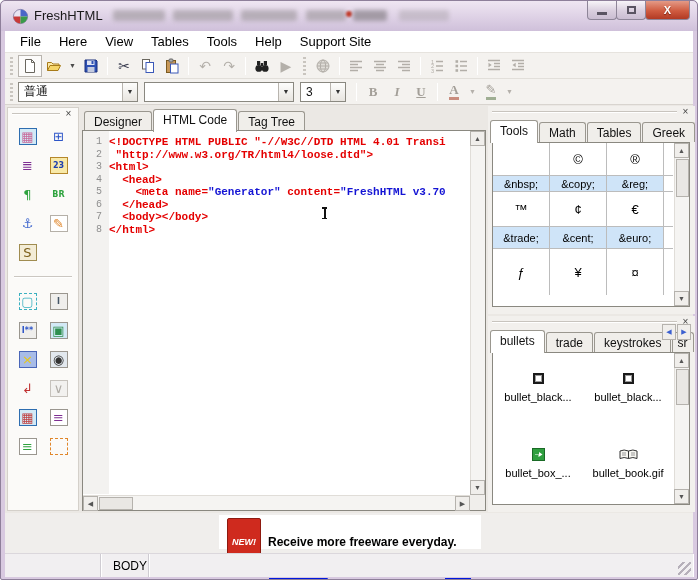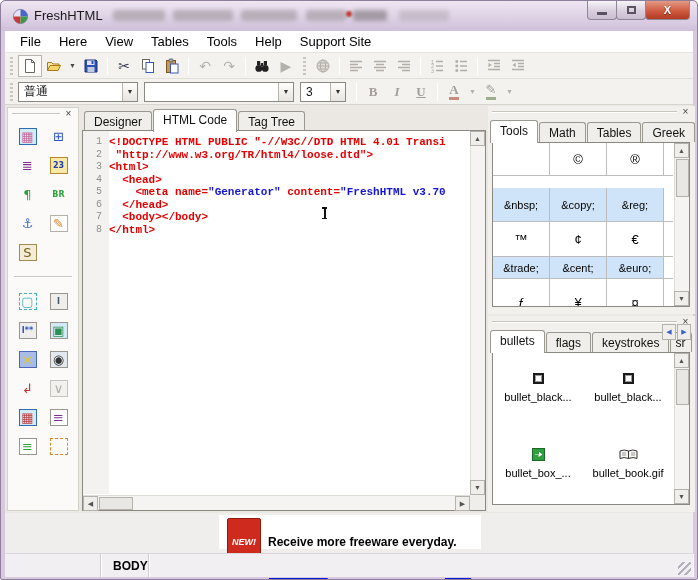--- a/index.html
+++ b/index.html
@@ -104,7 +104,7 @@
   .charbox { position:absolute; left:4px; top:36px; right:5px; bottom:7px; background:#fff; border:1px solid #8a8880; }
   #charmap-grid { position:absolute; left:0; top:0; right:16px; bottom:0; overflow:hidden; }
   .crow { display:flex; border-bottom:1px solid #bcbcbc; }
-  .crow:nth-child(1){ height:33px; } .crow:nth-child(2){ height:34px;margin-top:12px; }
+  .crow:nth-child(1){ height:33px; } .crow:nth-child(2){ height:16px; }
   .crow:nth-child(3){ height:35px; } .crow:nth-child(4){ height:22px; }
   .crow:nth-child(5){ height:46px; border-bottom:none; }
   .ccell { width:57px; border-right:1px solid #bcbcbc; display:flex; align-items:center; justify-content:center; font-size:13px; color:#000; }

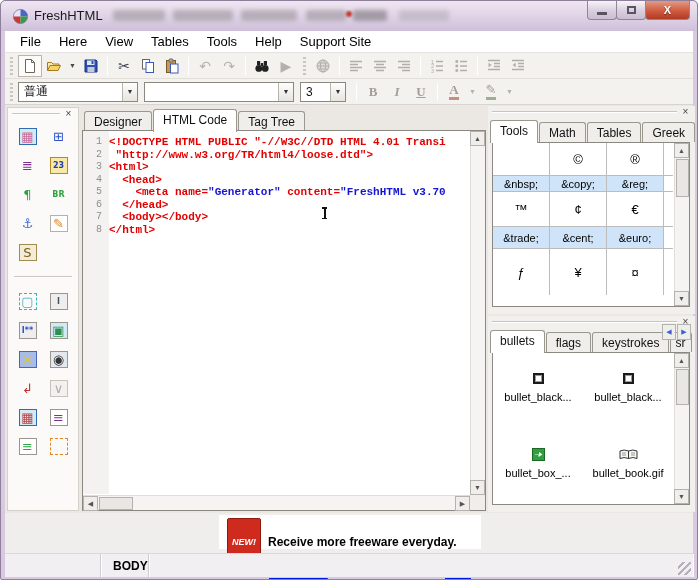--- a/index.html
+++ b/index.html
@@ -516,7 +516,7 @@
       </div>
       <div class="tabs" id="gallery-tabs">
           <span class="tab active">bullets</span>
-          <span class="tab">flags</span>
+          <span class="tab">trade</span>
           <span class="tab">keystrokes</span>
           <span class="tab">sr</span>
         </div>

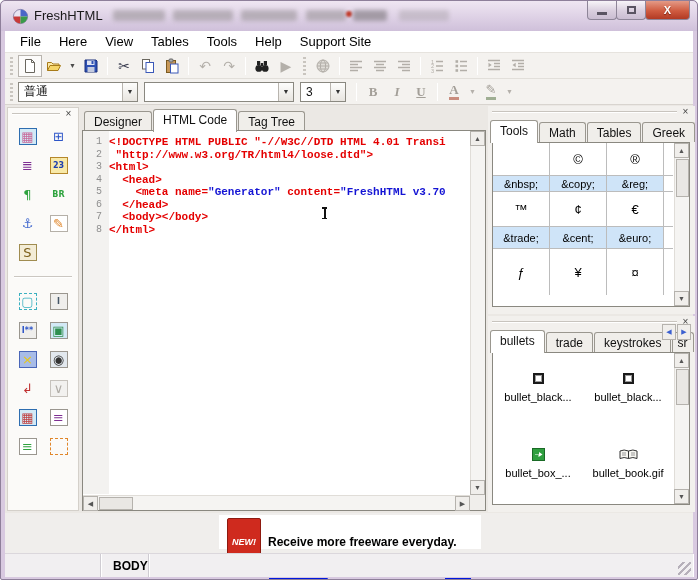--- a/index.html
+++ b/index.html
@@ -133,7 +133,7 @@
   
   .status { position:absolute; left:4px; top:552px; right:4px; height:24px; background:#f1eff1; border-top:1px solid #dbd7dc; display:flex; align-items:stretch; }
   .sseg { border-right:1px solid #cfccd2; box-shadow:1px 0 0 #fff; display:flex; align-items:center; padding-left:12px; font-size:12px; color:#000; }
-  .sseg.s1 { width:96px; } .sseg.s2 { width:48px;font-weight:bold; } .sseg.s3 { flex:1; border-right:none; }
+  .sseg.s1 { width:96px; } .sseg.s2 { width:48px; } .sseg.s3 { flex:1; border-right:none; }
   .grip2 { position:absolute; right:2px; bottom:2px; width:13px; height:13px;
            background:repeating-linear-gradient(135deg, transparent 0 3px, #b6b0ba 3px 5px); }
 </style>

